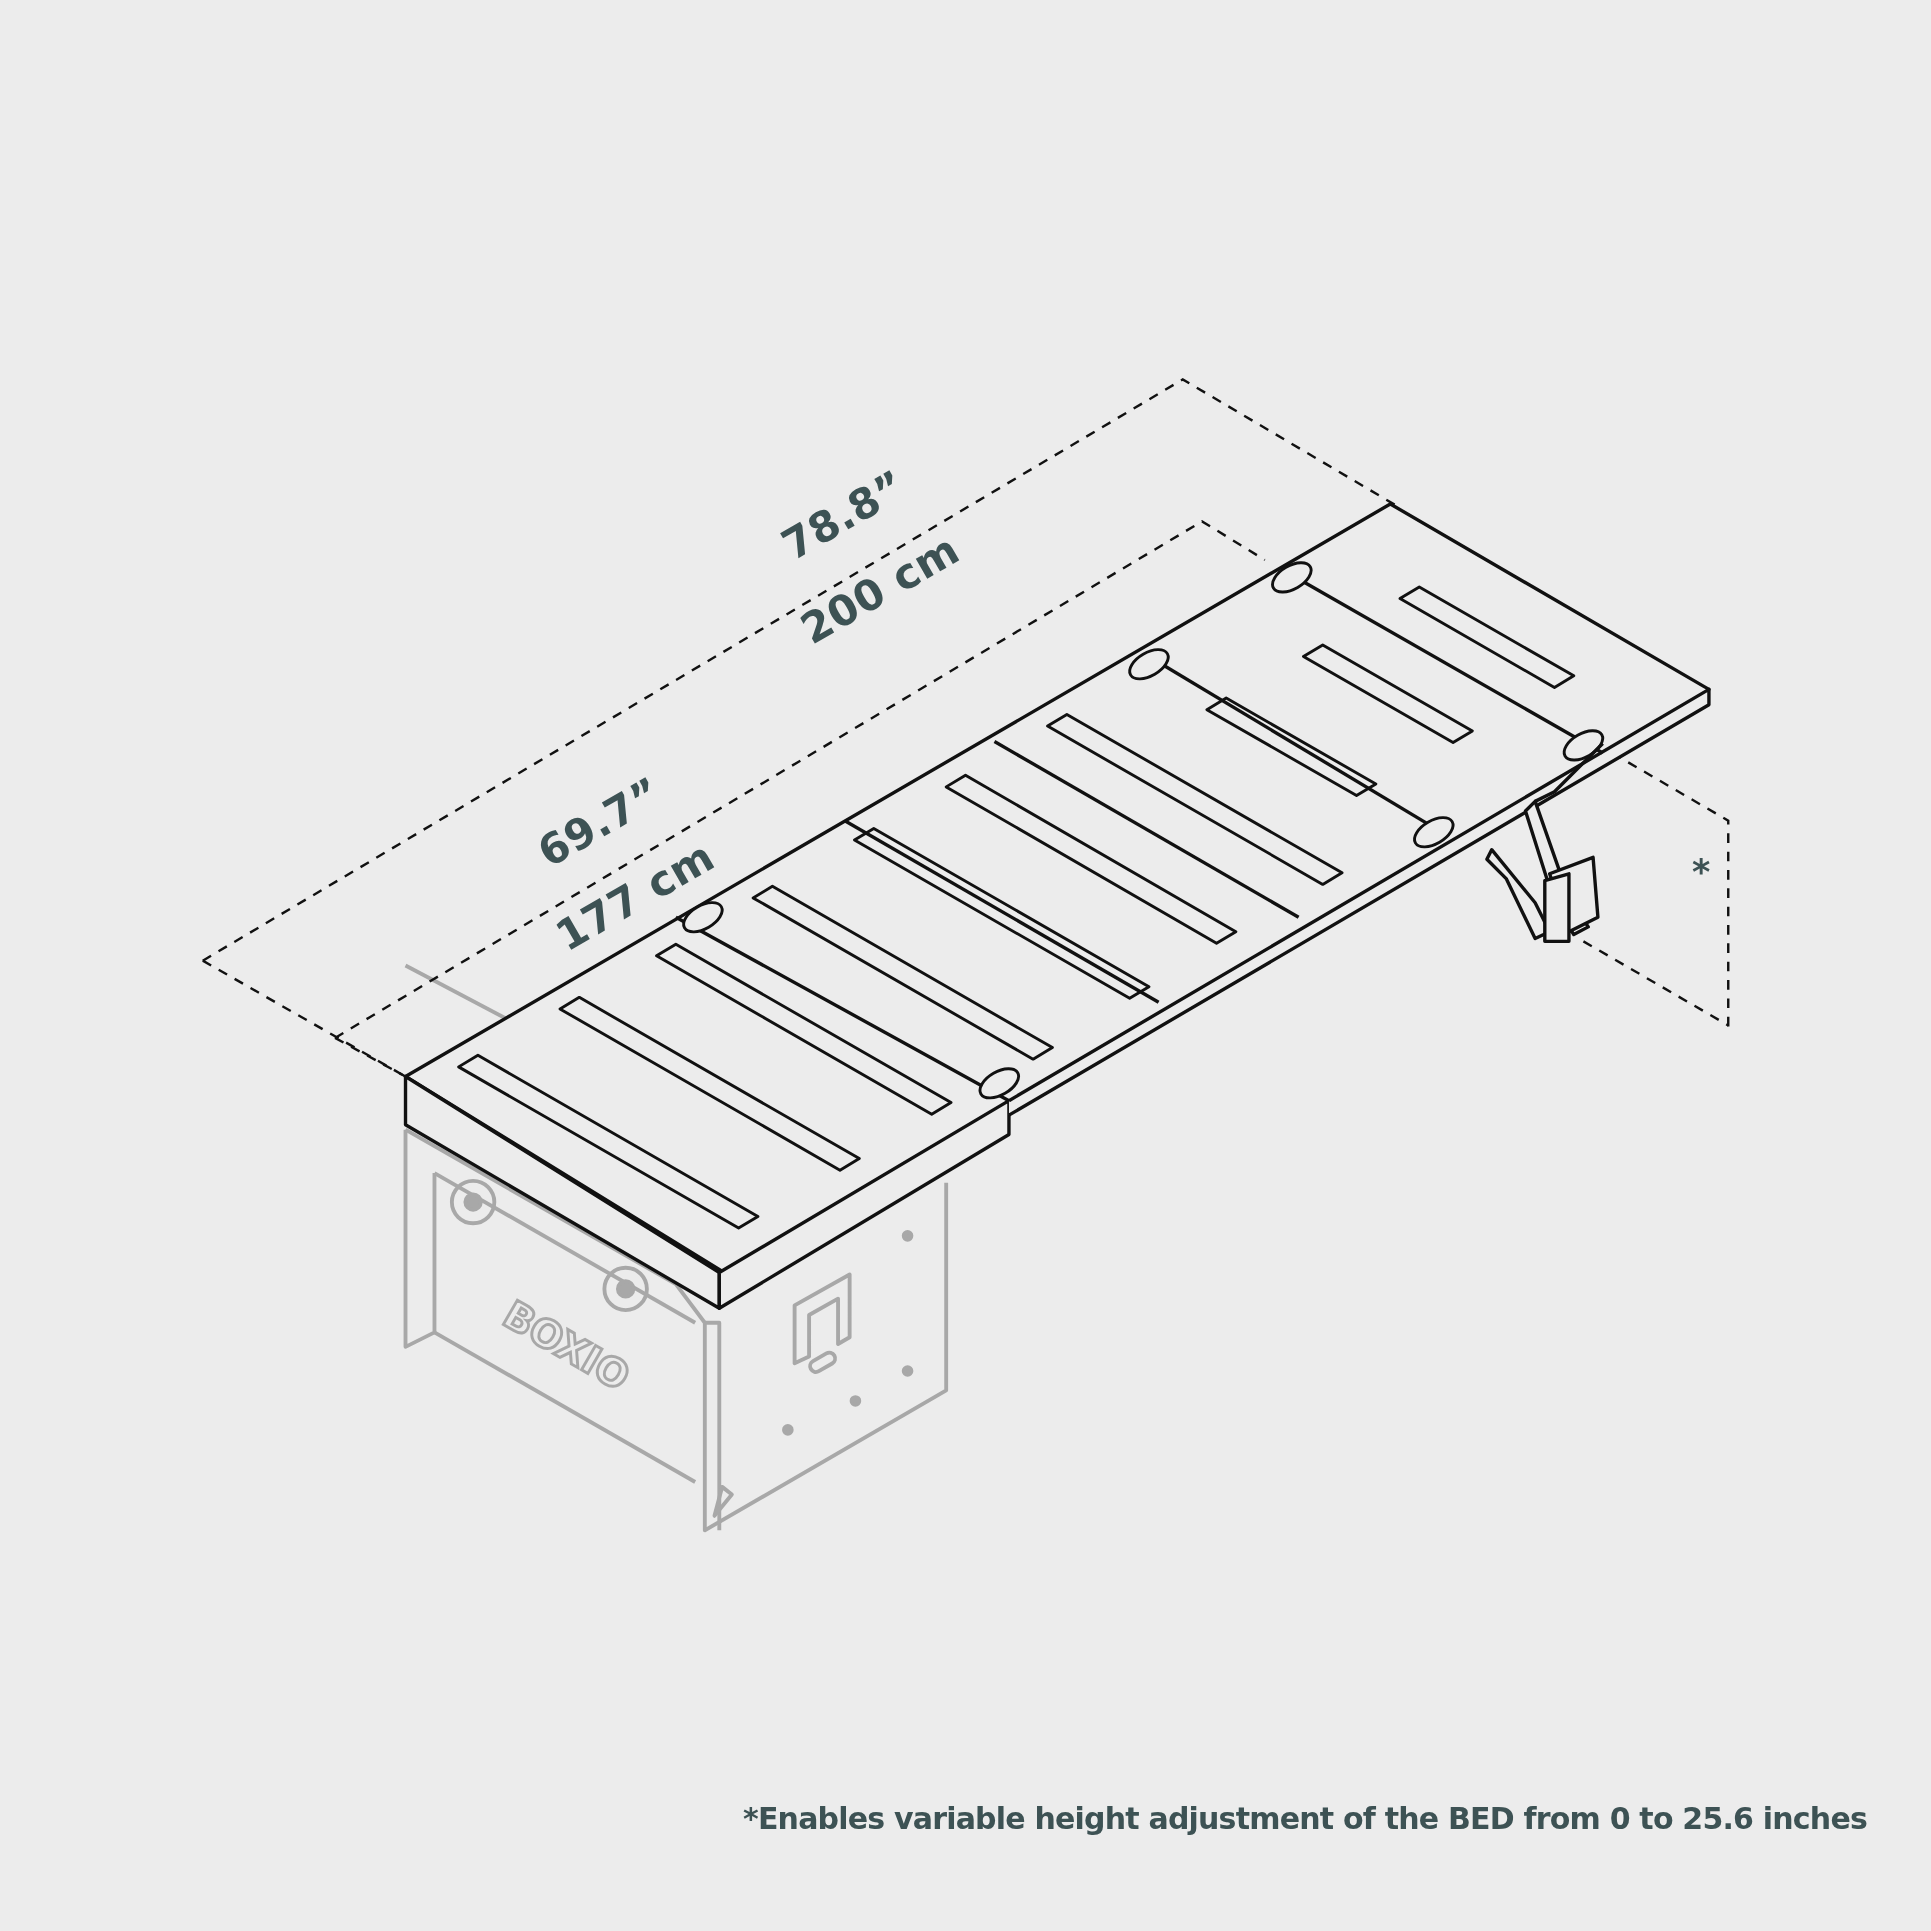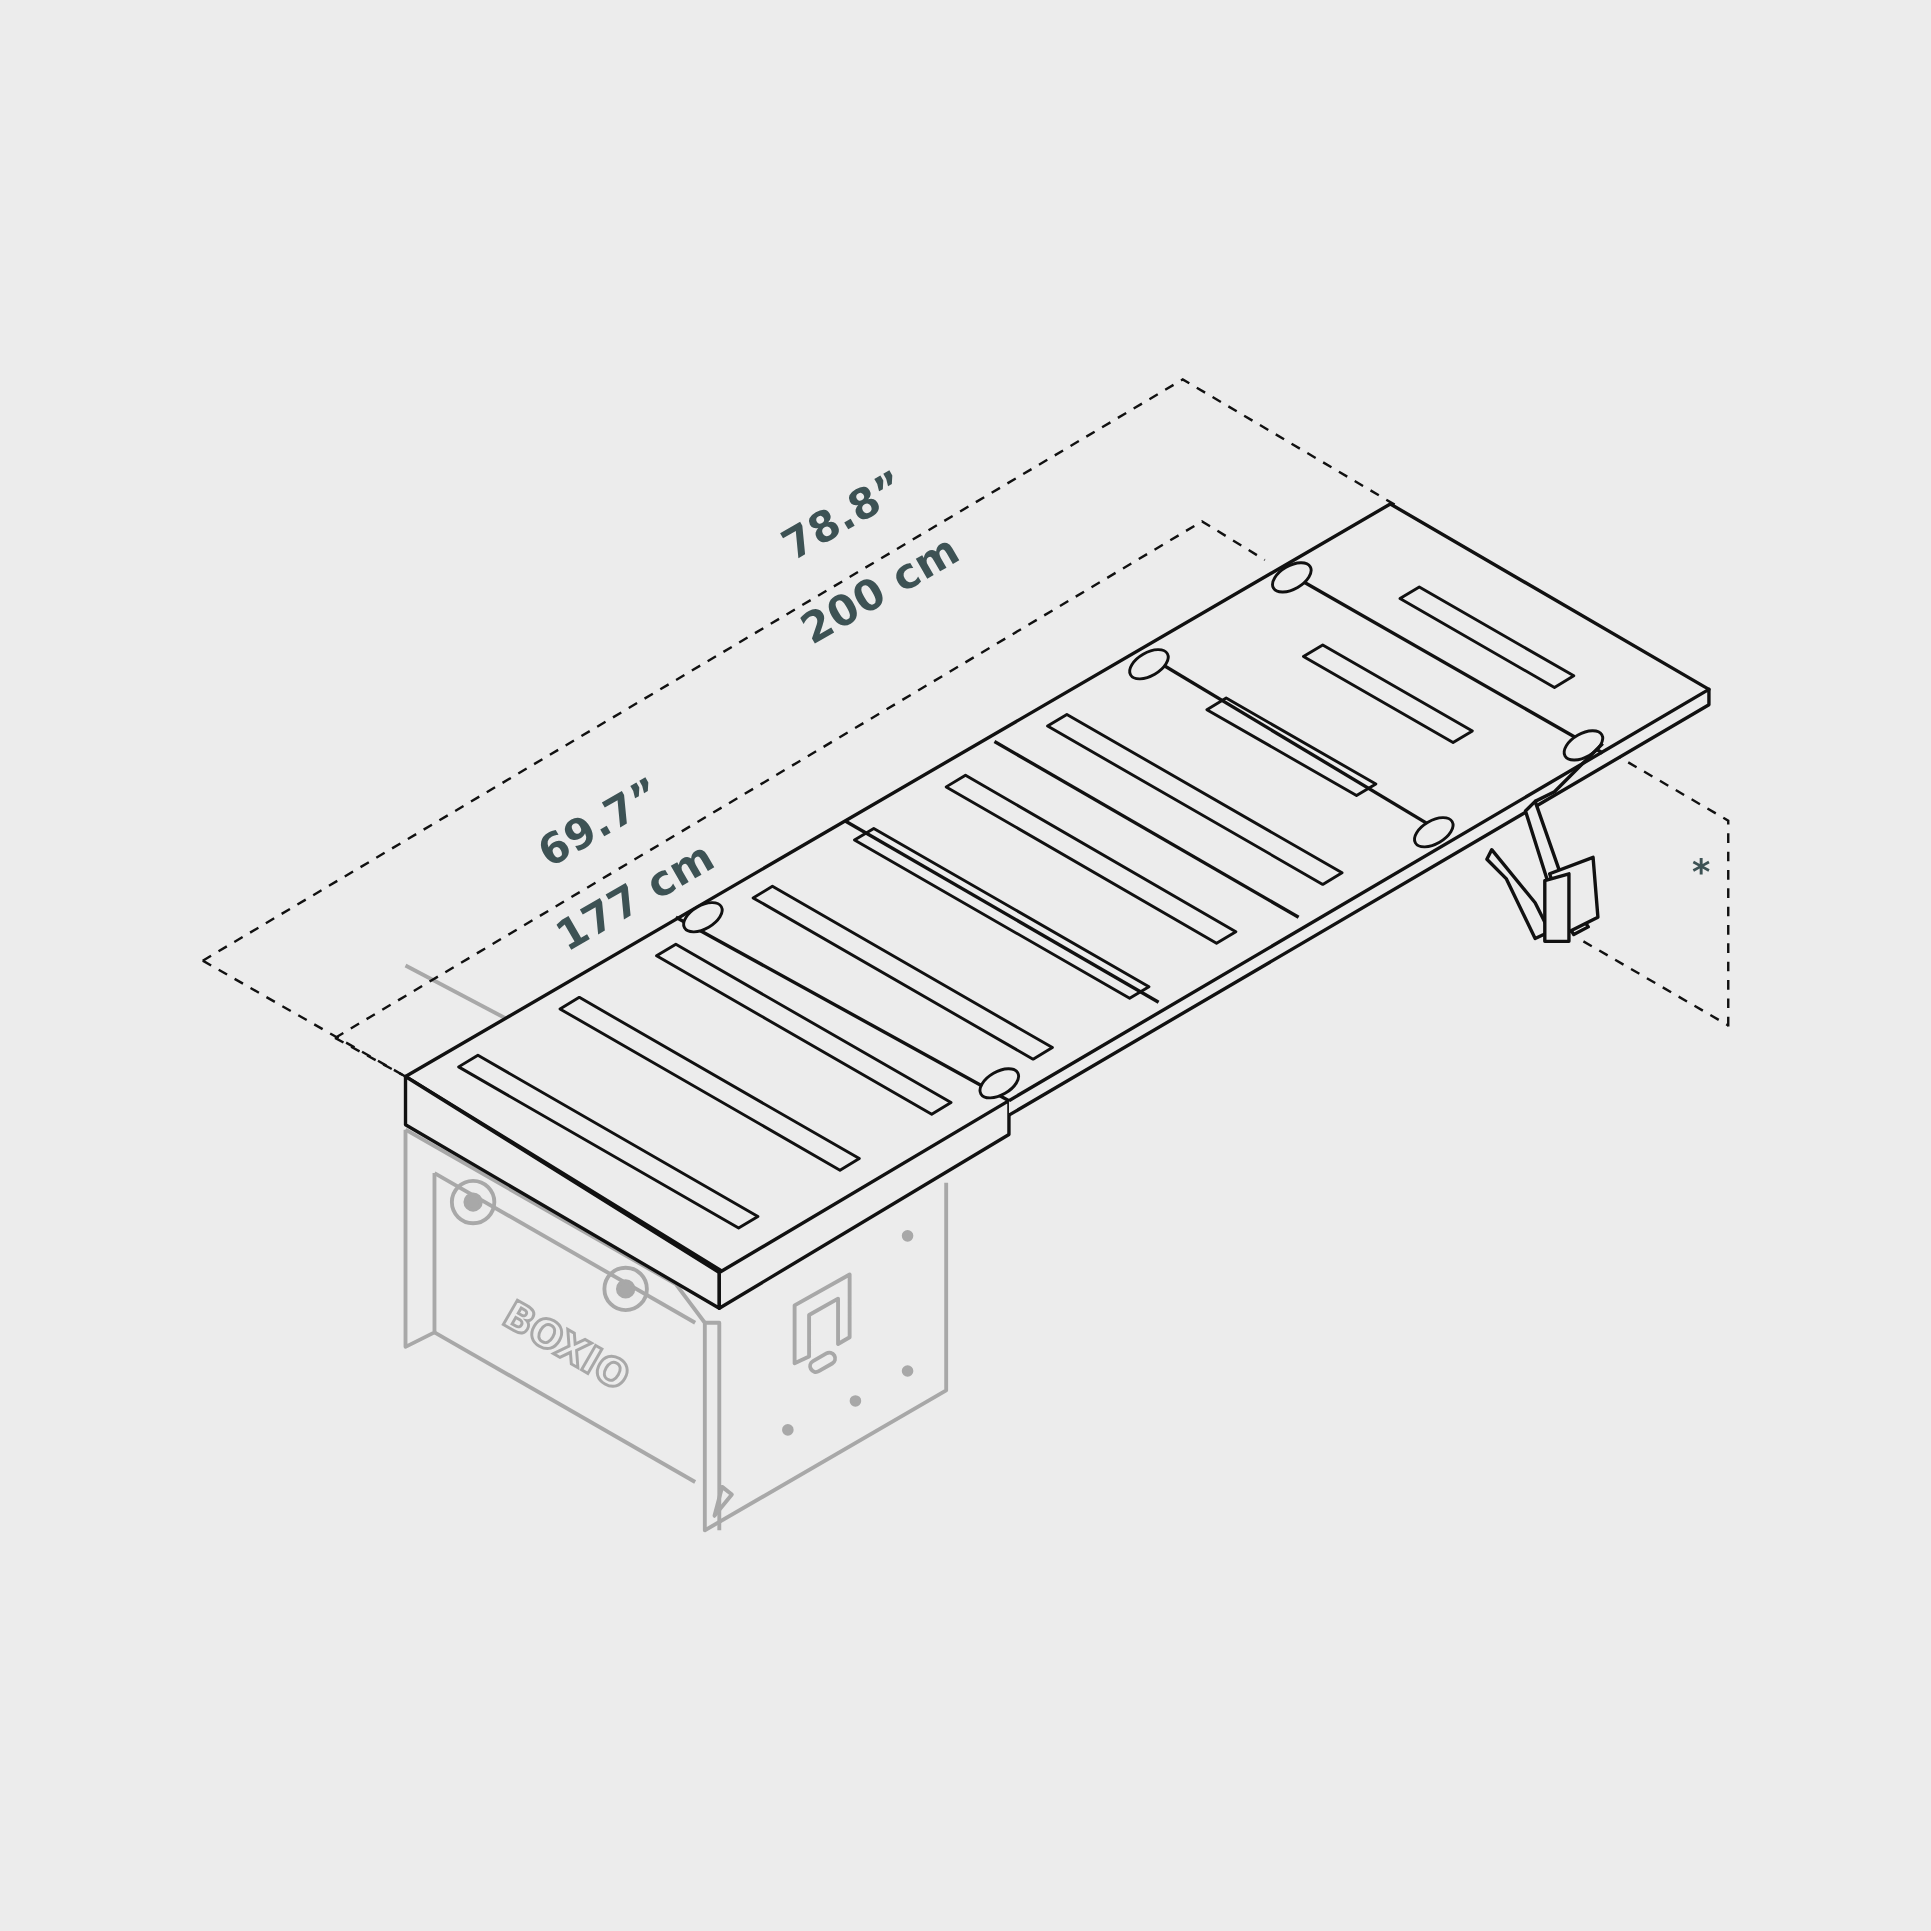--- a/index.html
+++ b/index.html
@@ -130,6 +130,7 @@
 <div class="asterisk">*</div>
 
 <div class="footnotes">
+  <div>*Enables variable height adjustment of the BED from 0 to 25.6 inches</div>
 </div>
 
 

